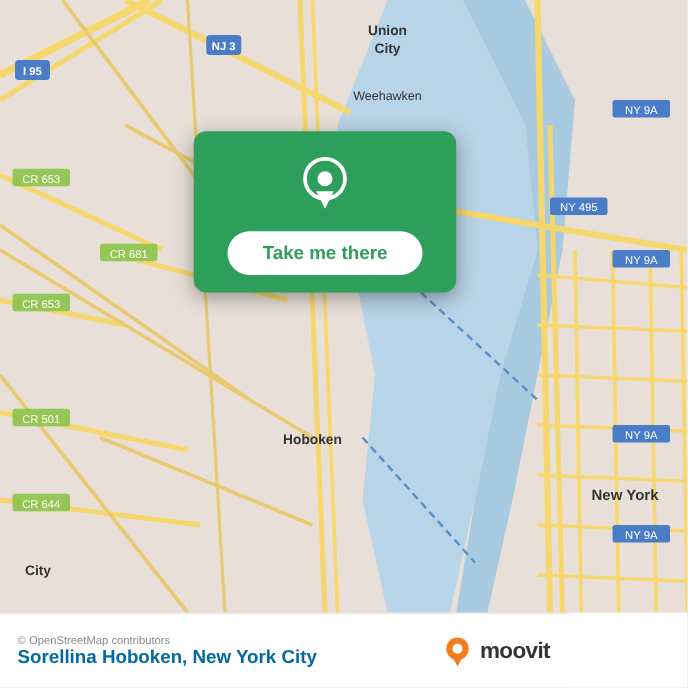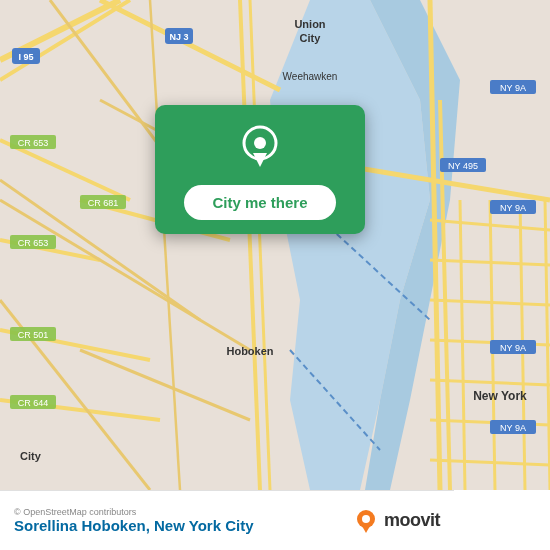--- a/index.html
+++ b/index.html
@@ -219,7 +219,7 @@
       <circle cx="25" cy="20" r="6" fill="white"></circle>
       <polygon points="25,44 18,30 32,30" fill="white"></polygon>
     </svg>
-    <button id="take-me-there-btn">City me there</button>
+    <button id="take-me-there-btn">Take me there</button>
   </div>
 </div>
 

